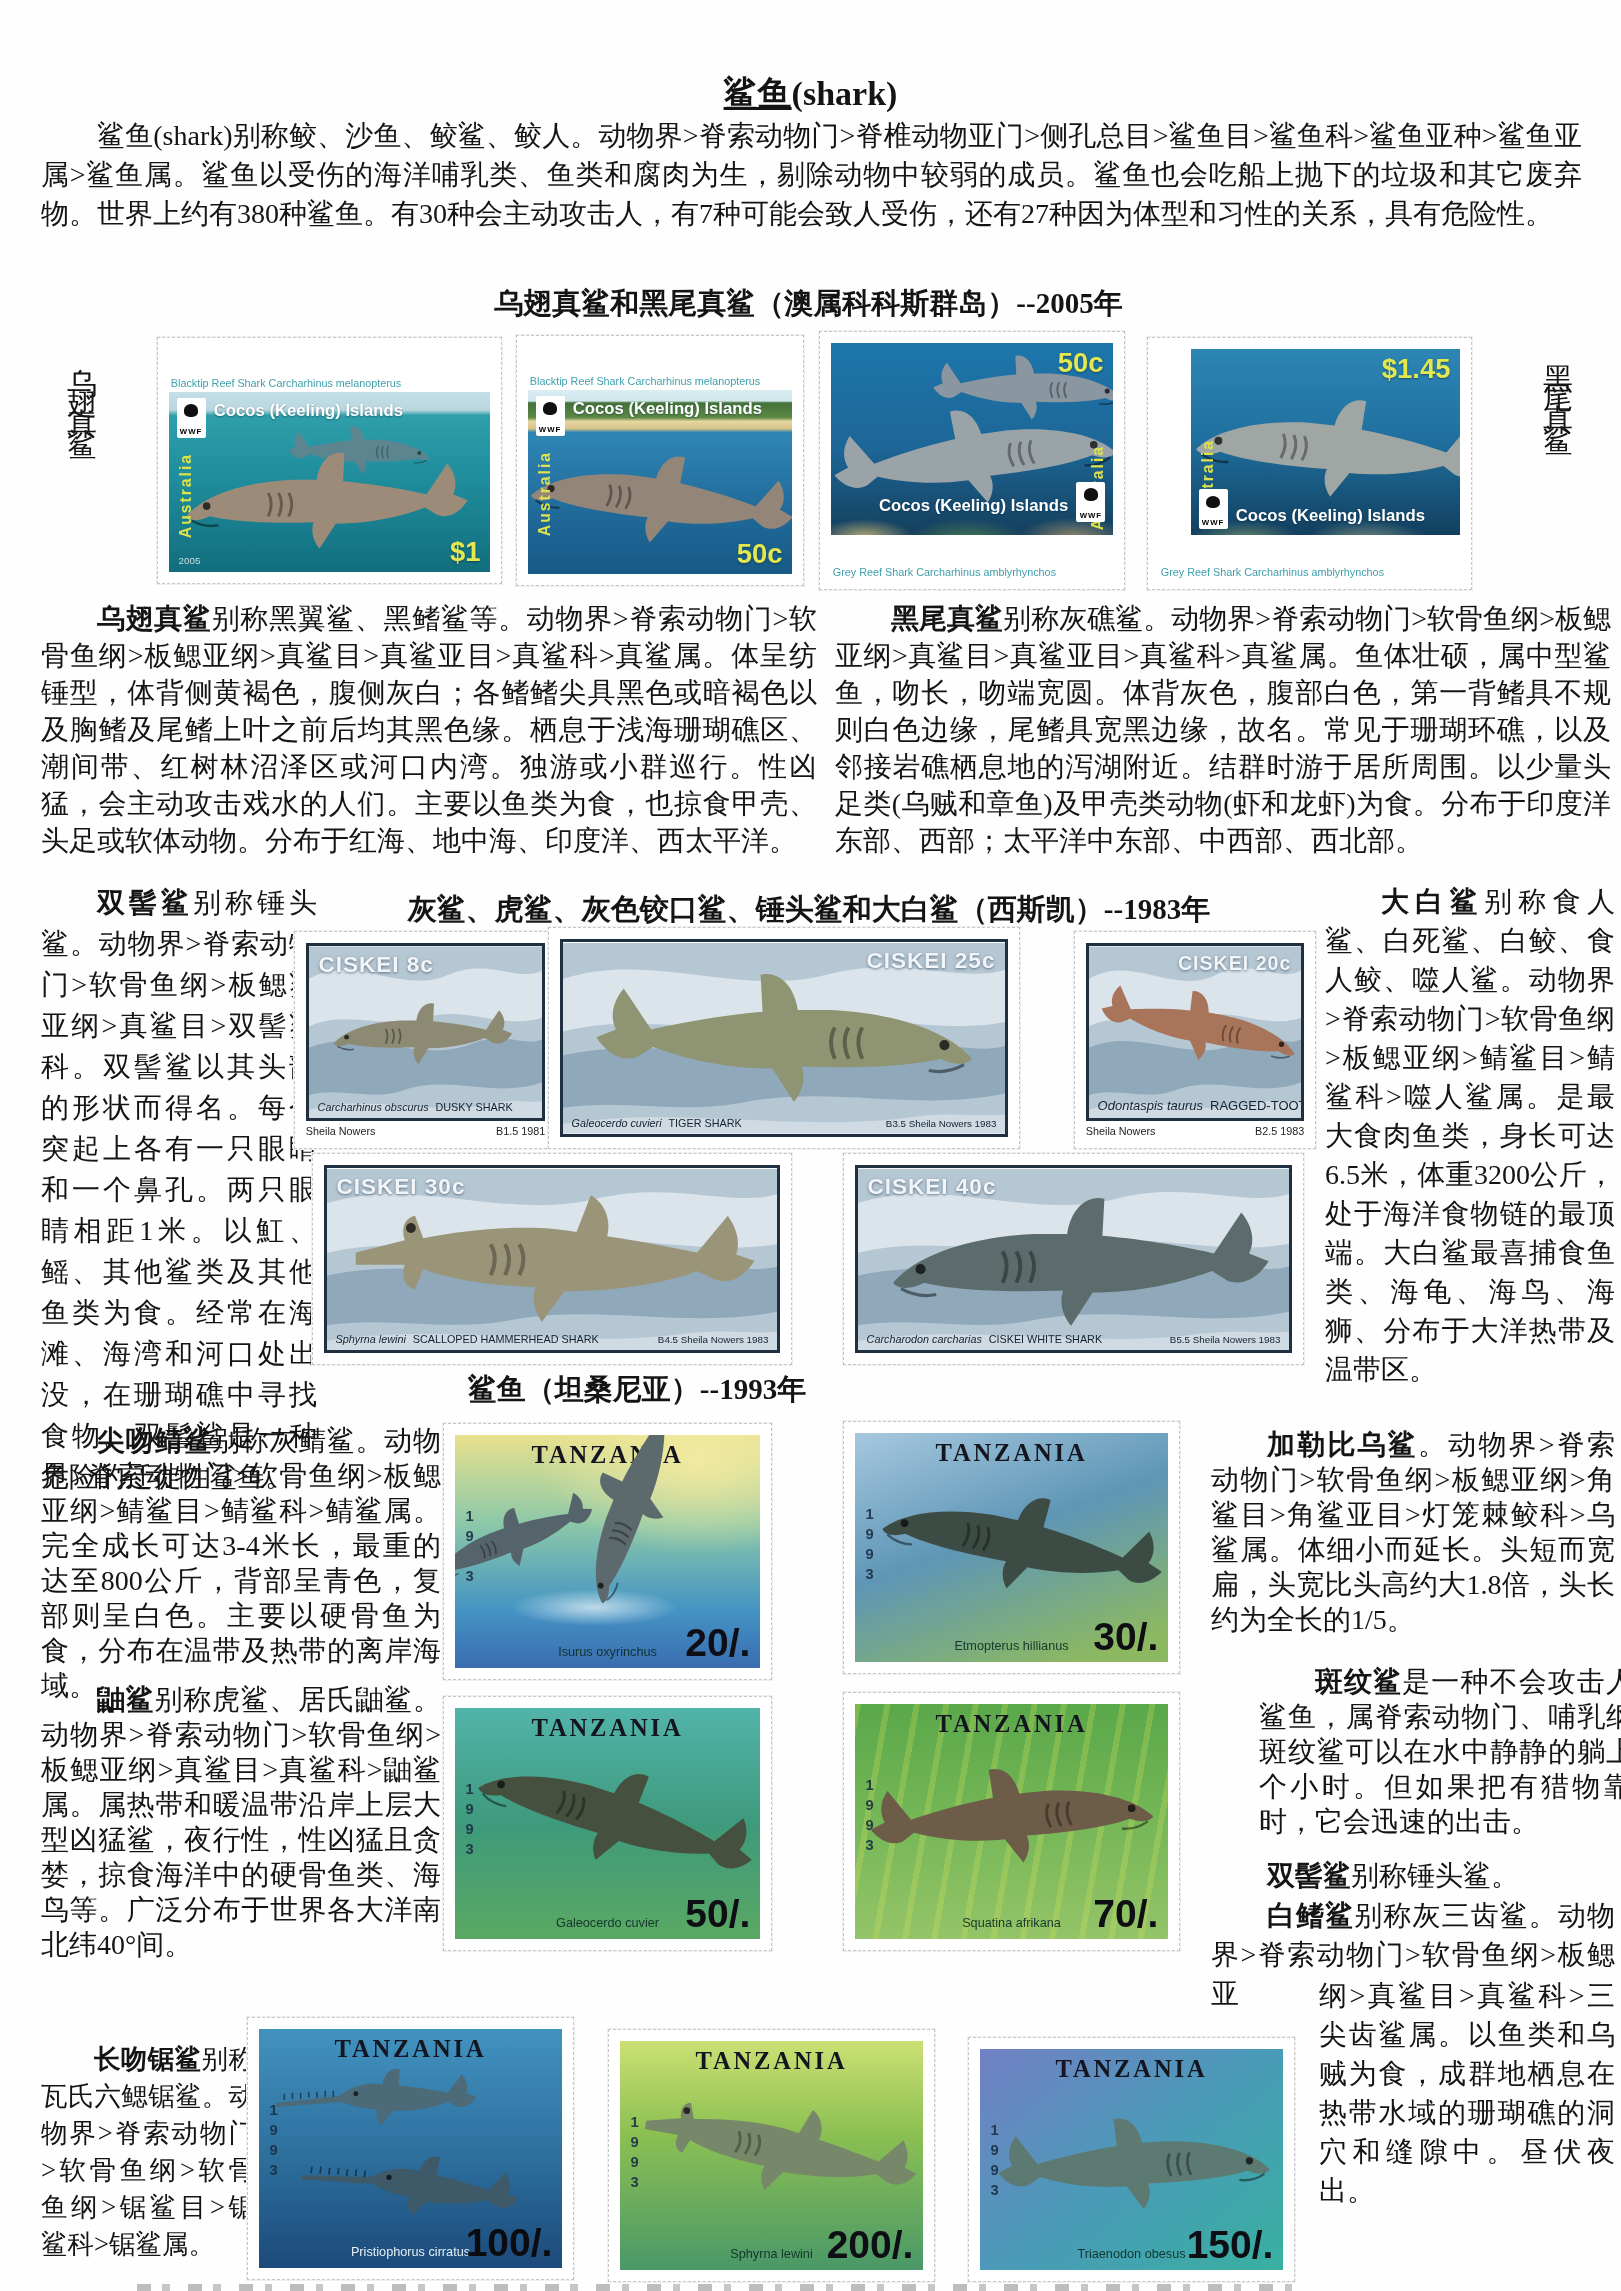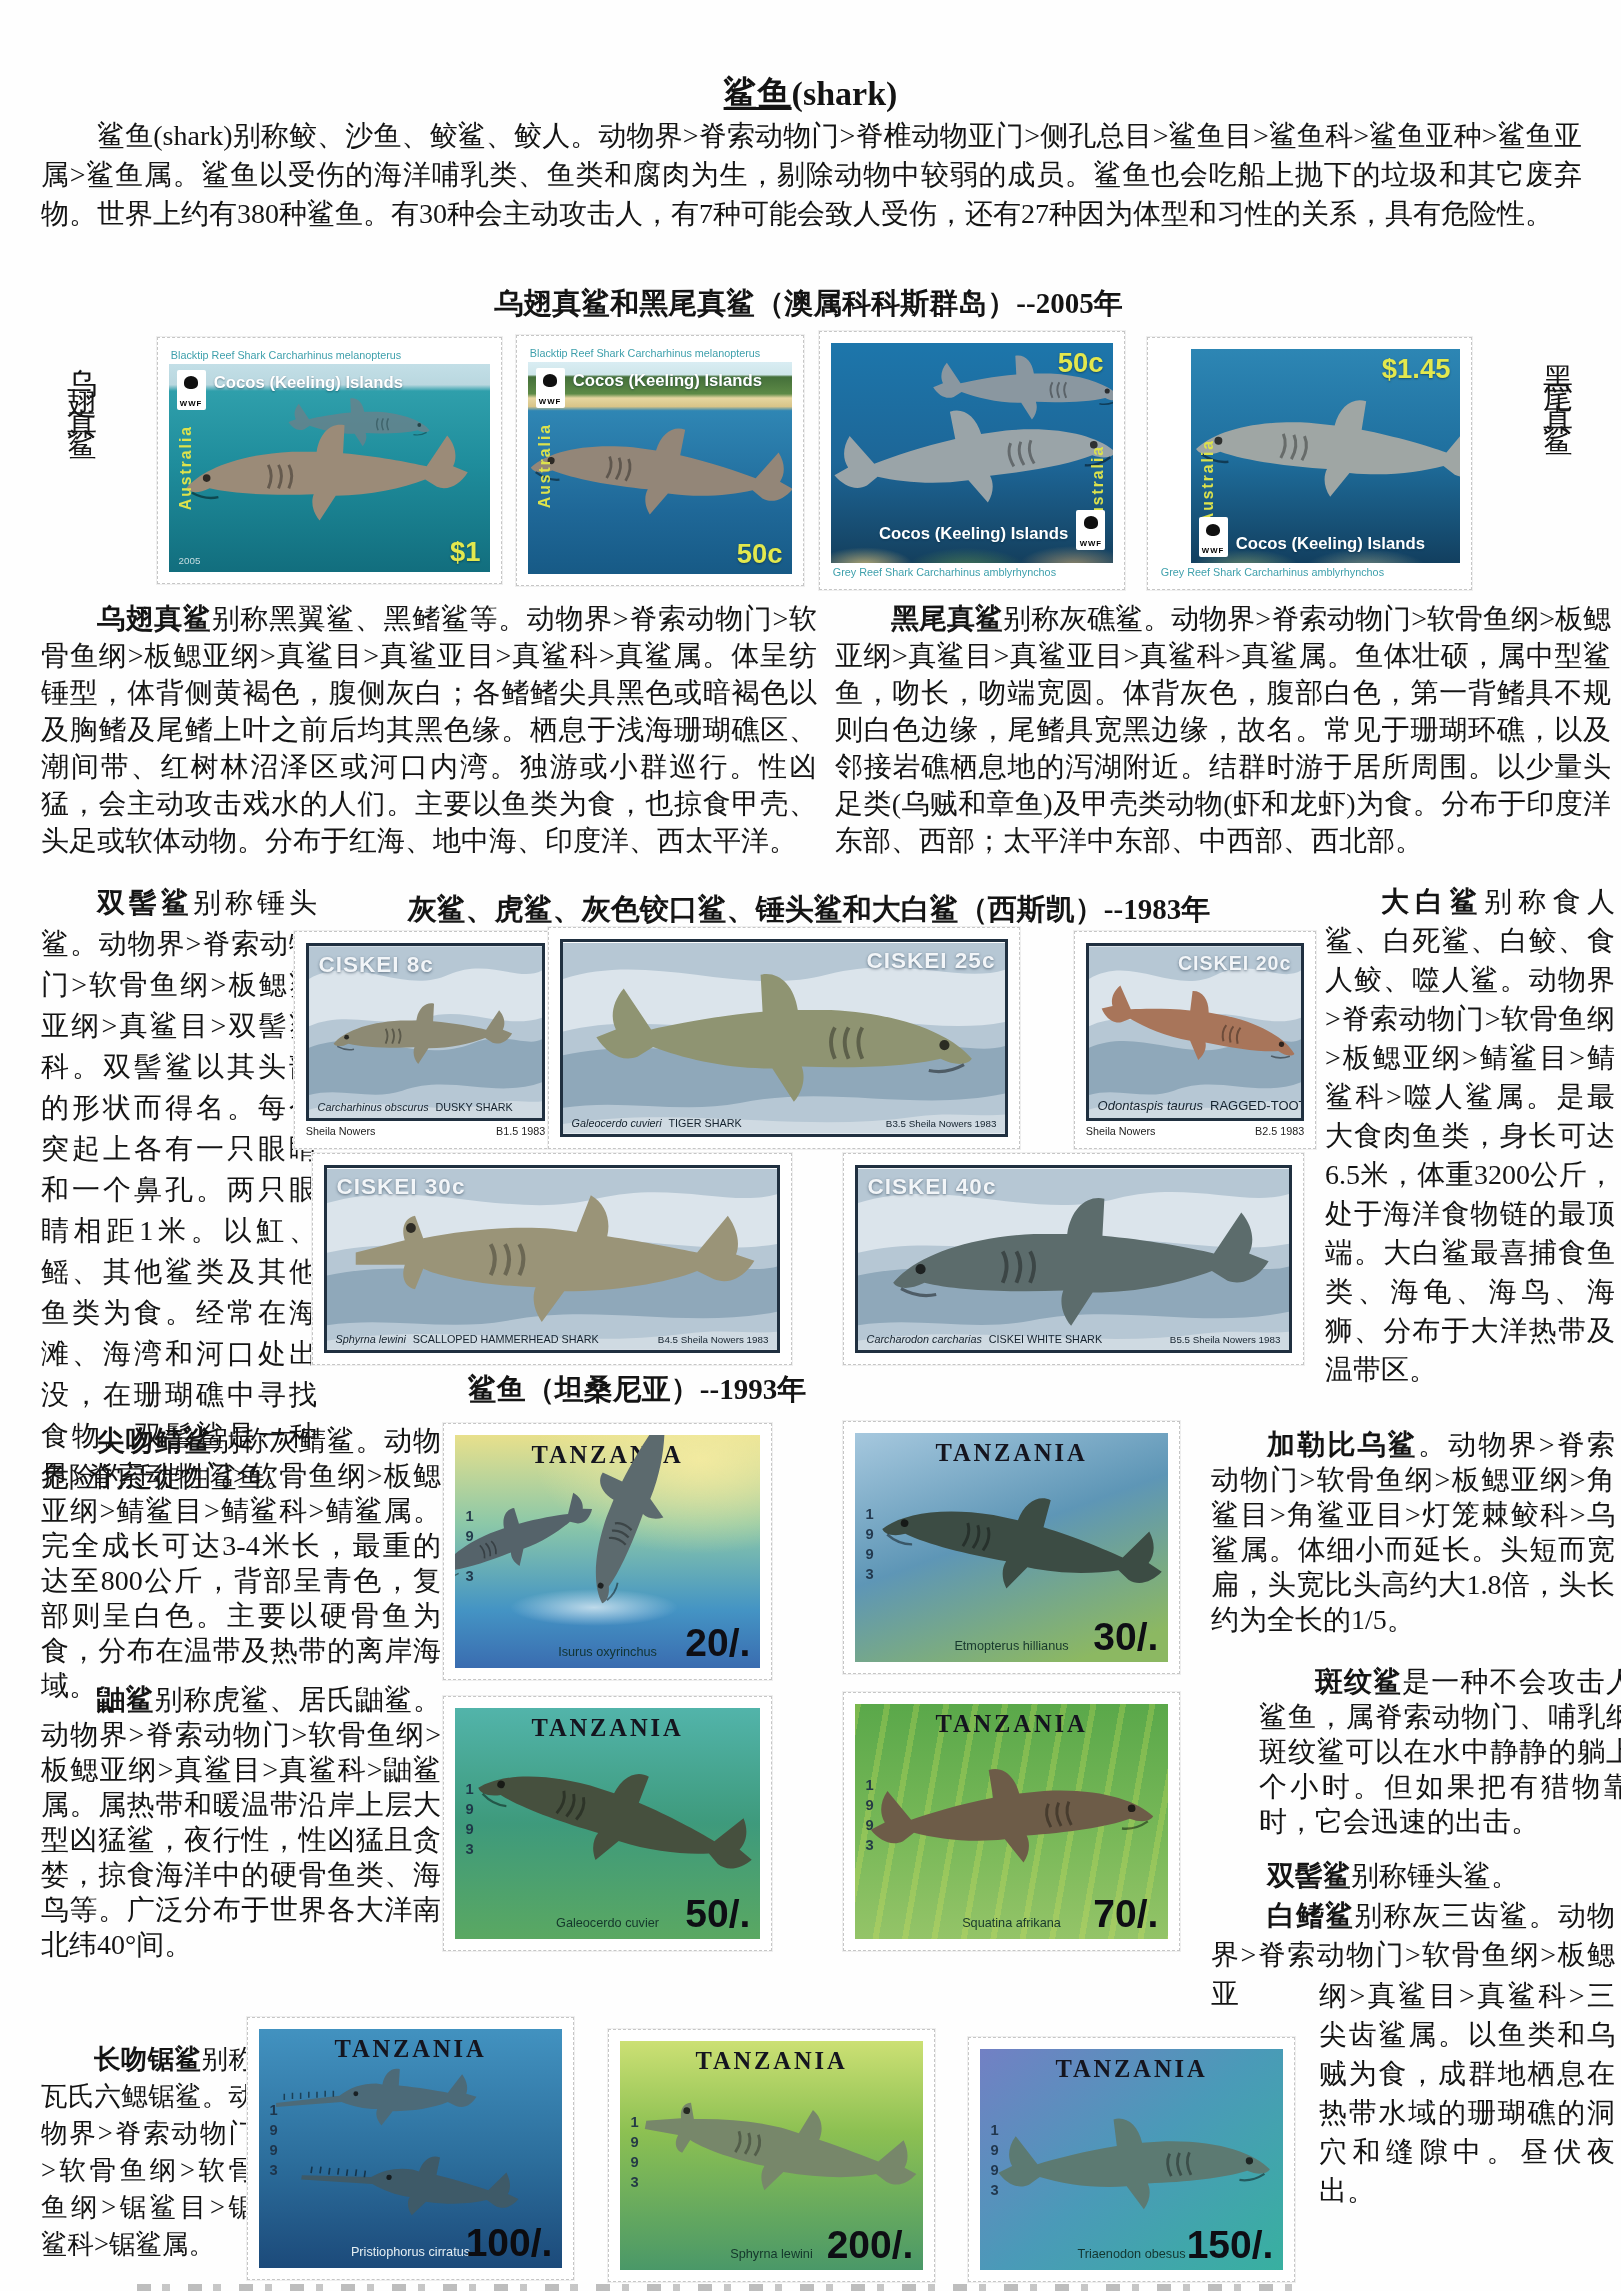--- a/index.html
+++ b/index.html
@@ -21,7 +21,7 @@
   .img{flex:1;position:relative;overflow:hidden;}
   .sh{position:absolute;}
   
-  .cocos-cap{font:10.8px "Liberation Sans",sans-serif;color:#3fa0ac;white-space:nowrap;overflow:hidden;}
+  .cocos-cap{font:10.8px "Liberation Sans",sans-serif;color:#3fa0ac;white-space:nowrap;overflow:hidden;margin-top:28px;}
   .cap-top{padding:0 0 2.9px 2px;}
   .cap-bot{padding:2.9px 0 0 2px;}
   .c1{background:linear-gradient(180deg,#c3dfe7 0%,#b9d7df 10%,#2f9fab 13%,#1f8d9c 48%,#126e7e 100%);}

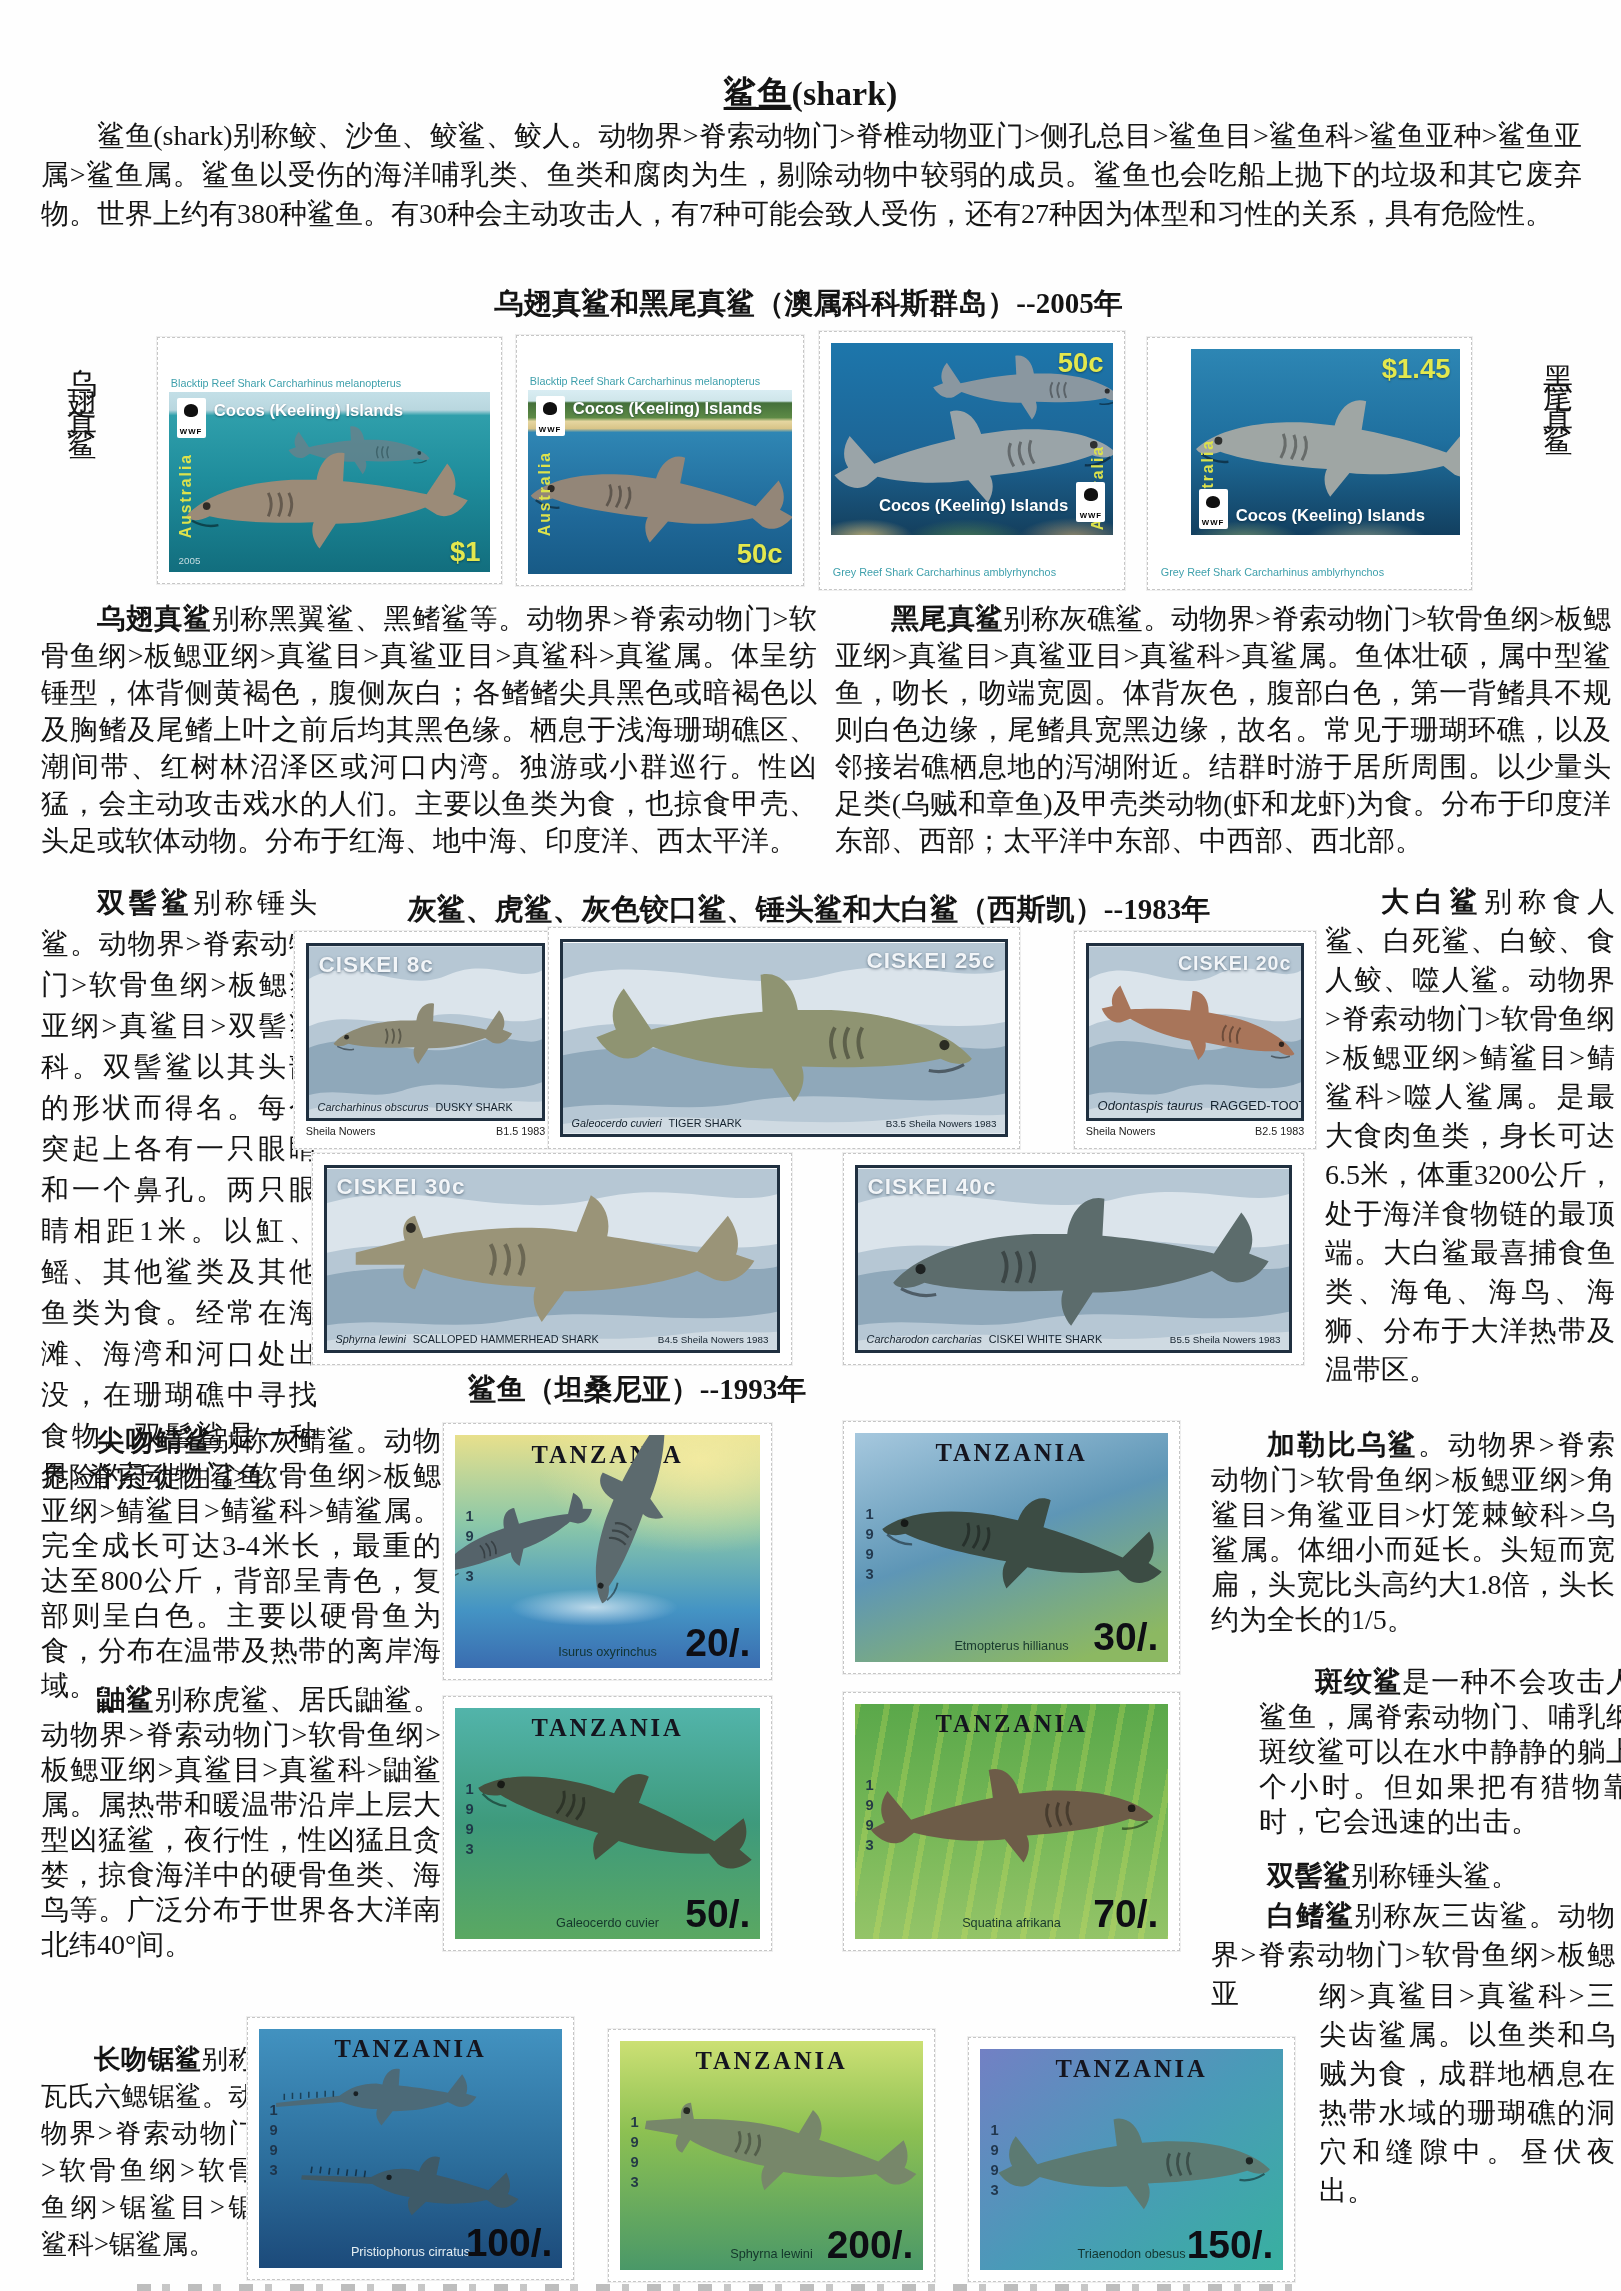--- a/index.html
+++ b/index.html
@@ -225,7 +225,7 @@
     </div>
     <div class="ck-sub">
       <span>Sheila Nowers</span>
-      <span>B1.5  1983</span>
+      <span>B1.5  1981</span>
     </div>
   </div>
 

